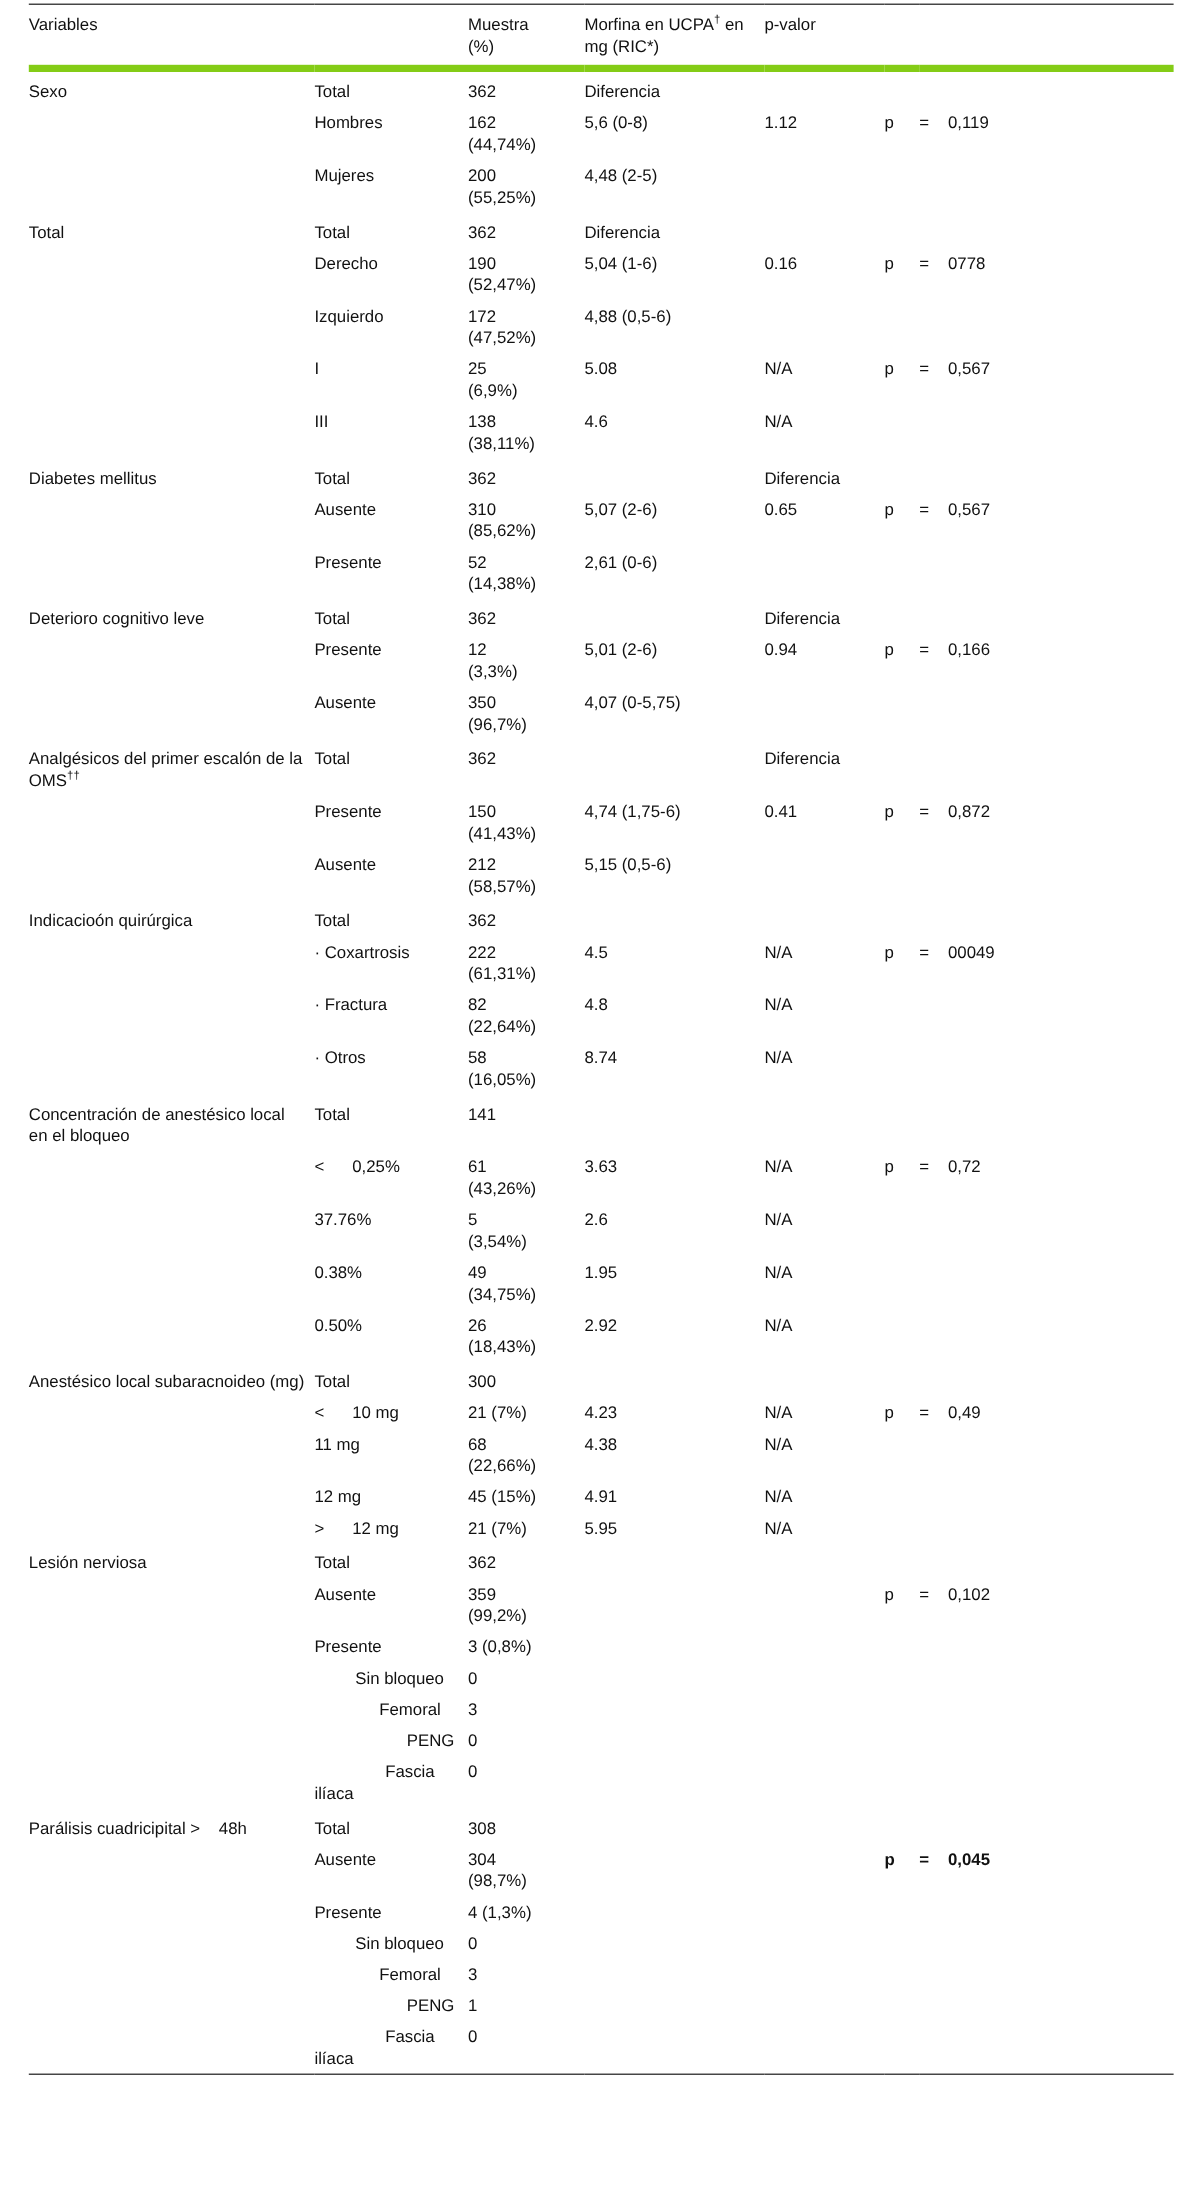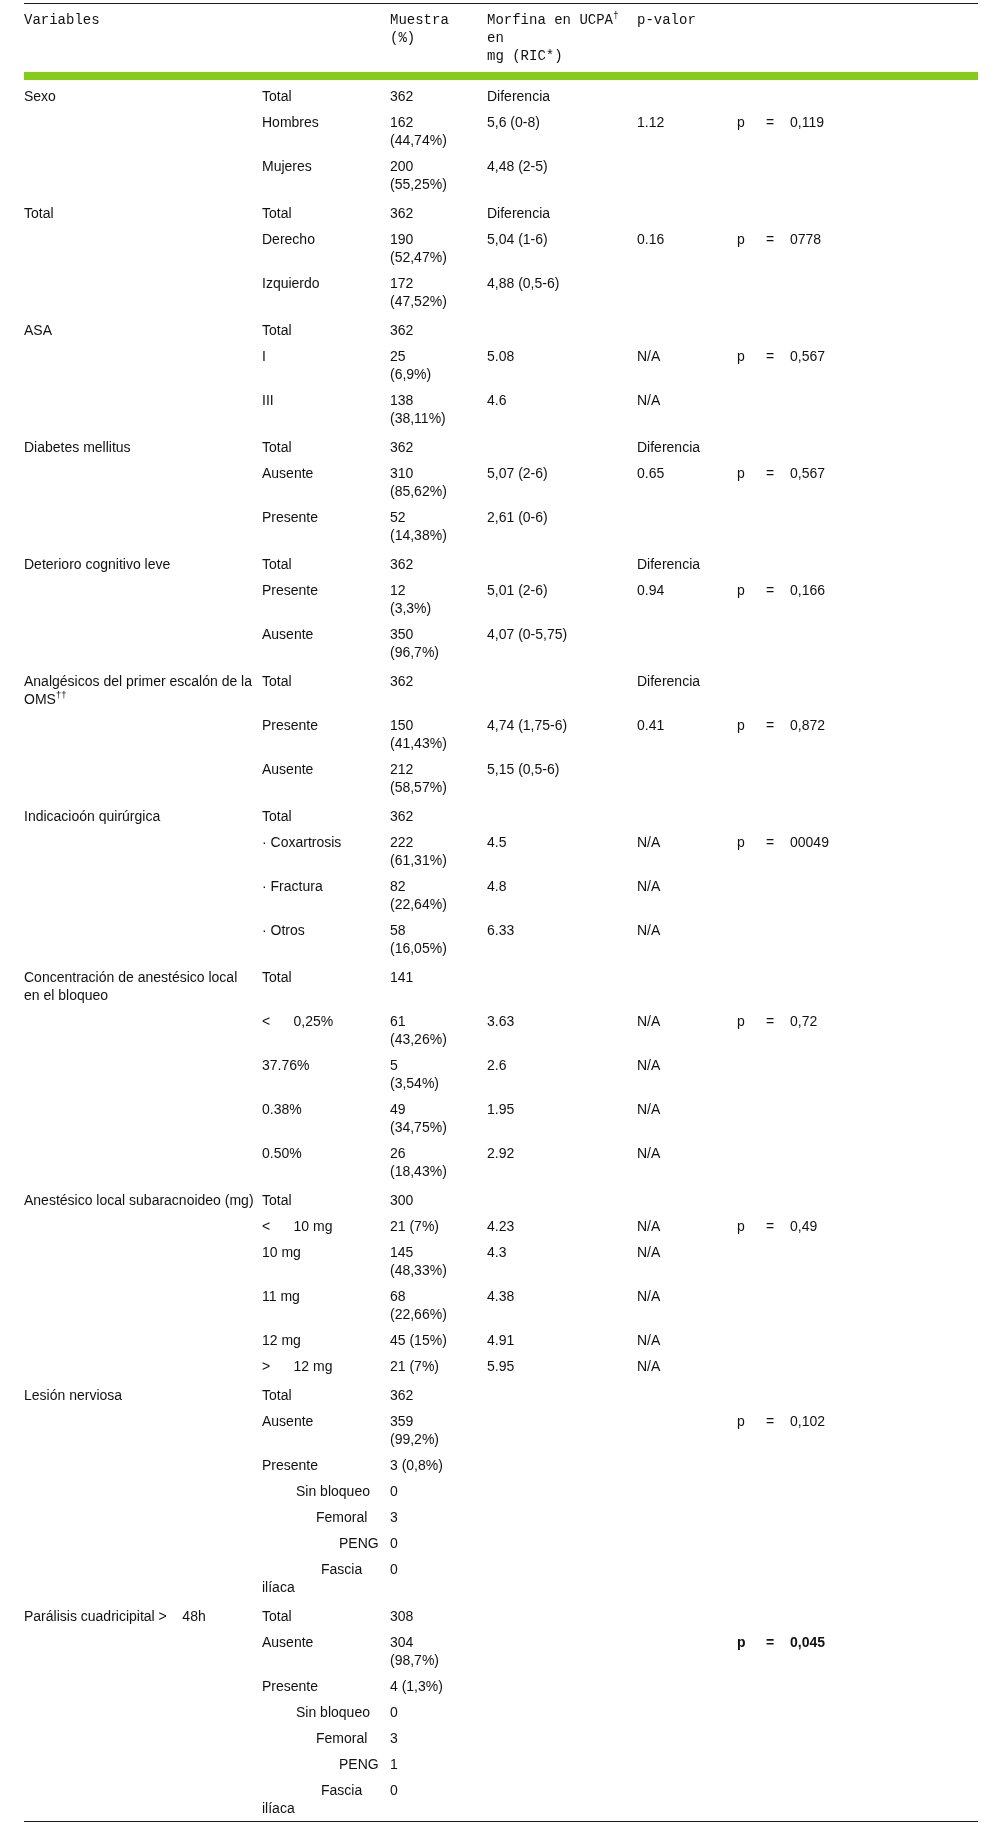--- a/index.html
+++ b/index.html
@@ -18,7 +18,7 @@
     table-layout: fixed;
     border-top: 1.5px solid #1a1a1a;
   }
-  thead tr { border-bottom: 8px solid #84cc16; font-family: Liberation Mono, monospace; }
+  thead tr { border-bottom: 6px solid #84cc16; }
   th, td {
     text-align: left;
     vertical-align: top;

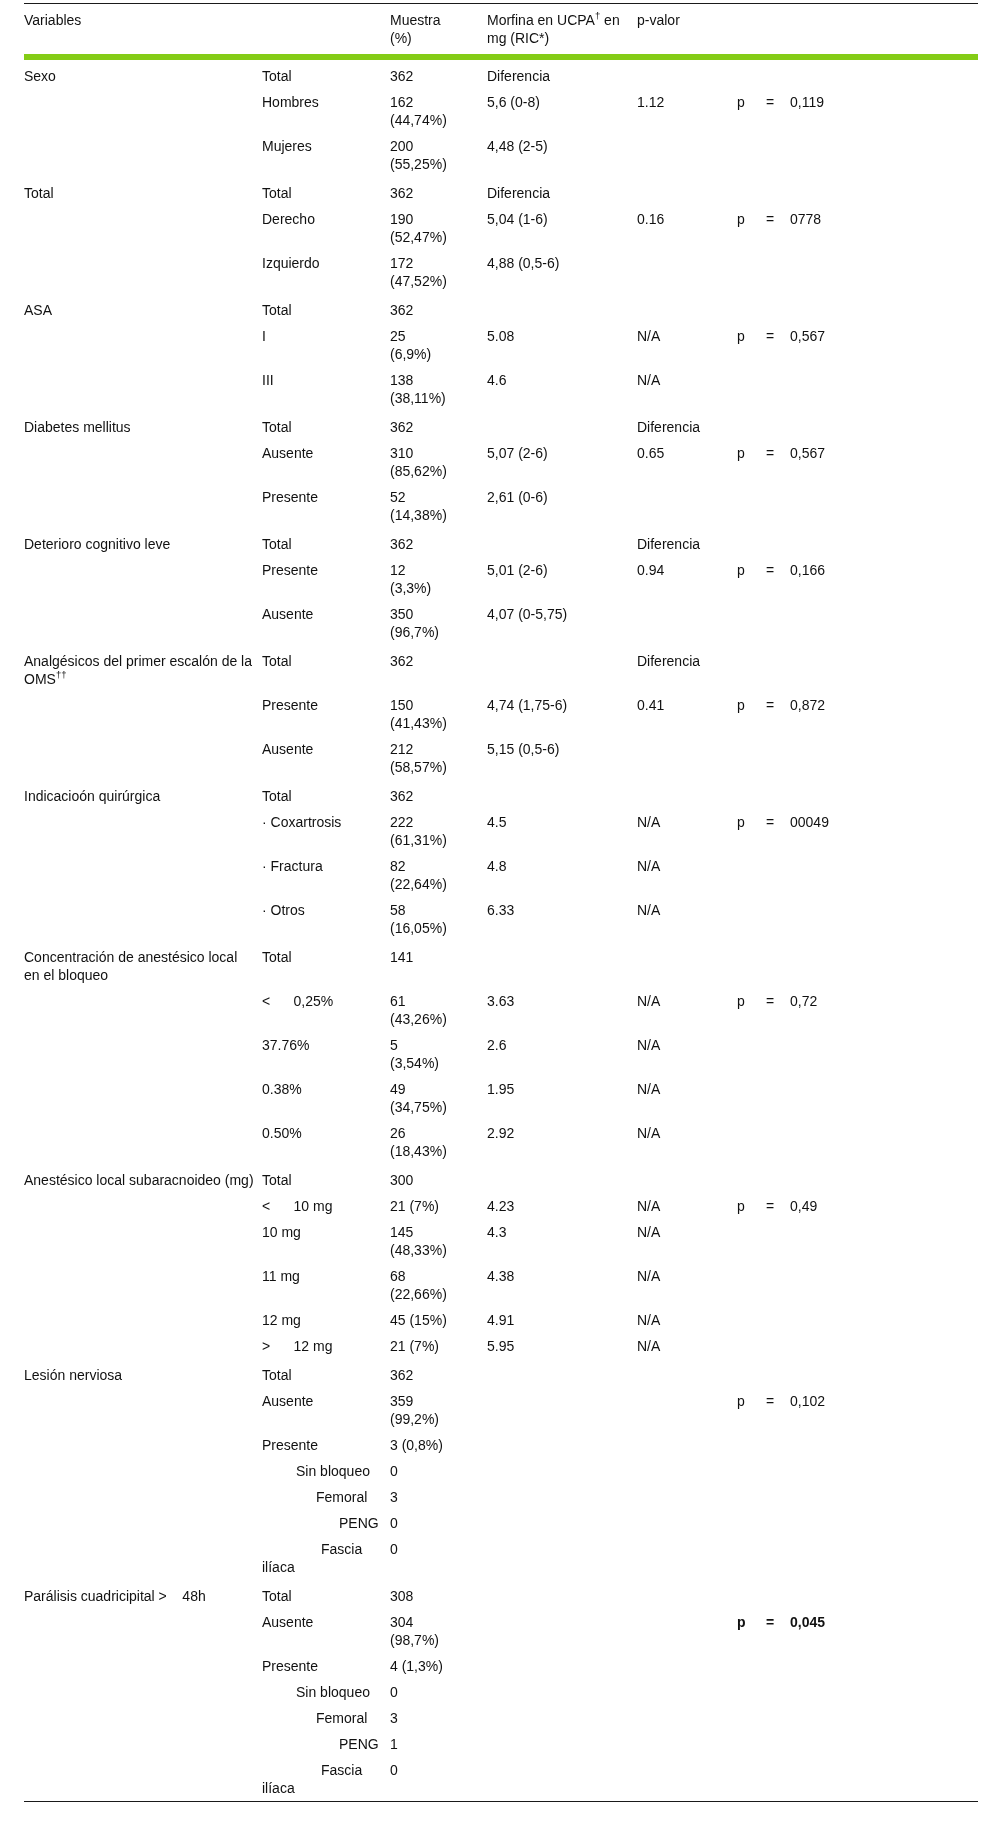--- a/index.html
+++ b/index.html
@@ -126,16 +126,6 @@
           <td class="col-eq"></td>
           <td class="col-pv"></td>
         </tr>
-        <tr class="group-start">
-          <td class="col-variable"><span>ASA</span></td>
-          <td class="col-label">Total</td>
-          <td class="col-muestra">362</td>
-          <td class="col-morfina"></td>
-          <td class="col-pvalor"></td>
-          <td class="col-p"></td>
-          <td class="col-eq"></td>
-          <td class="col-pv"></td>
-        </tr>
         <tr>
           <td class="col-variable"></td>
           <td class="col-label">I</td>

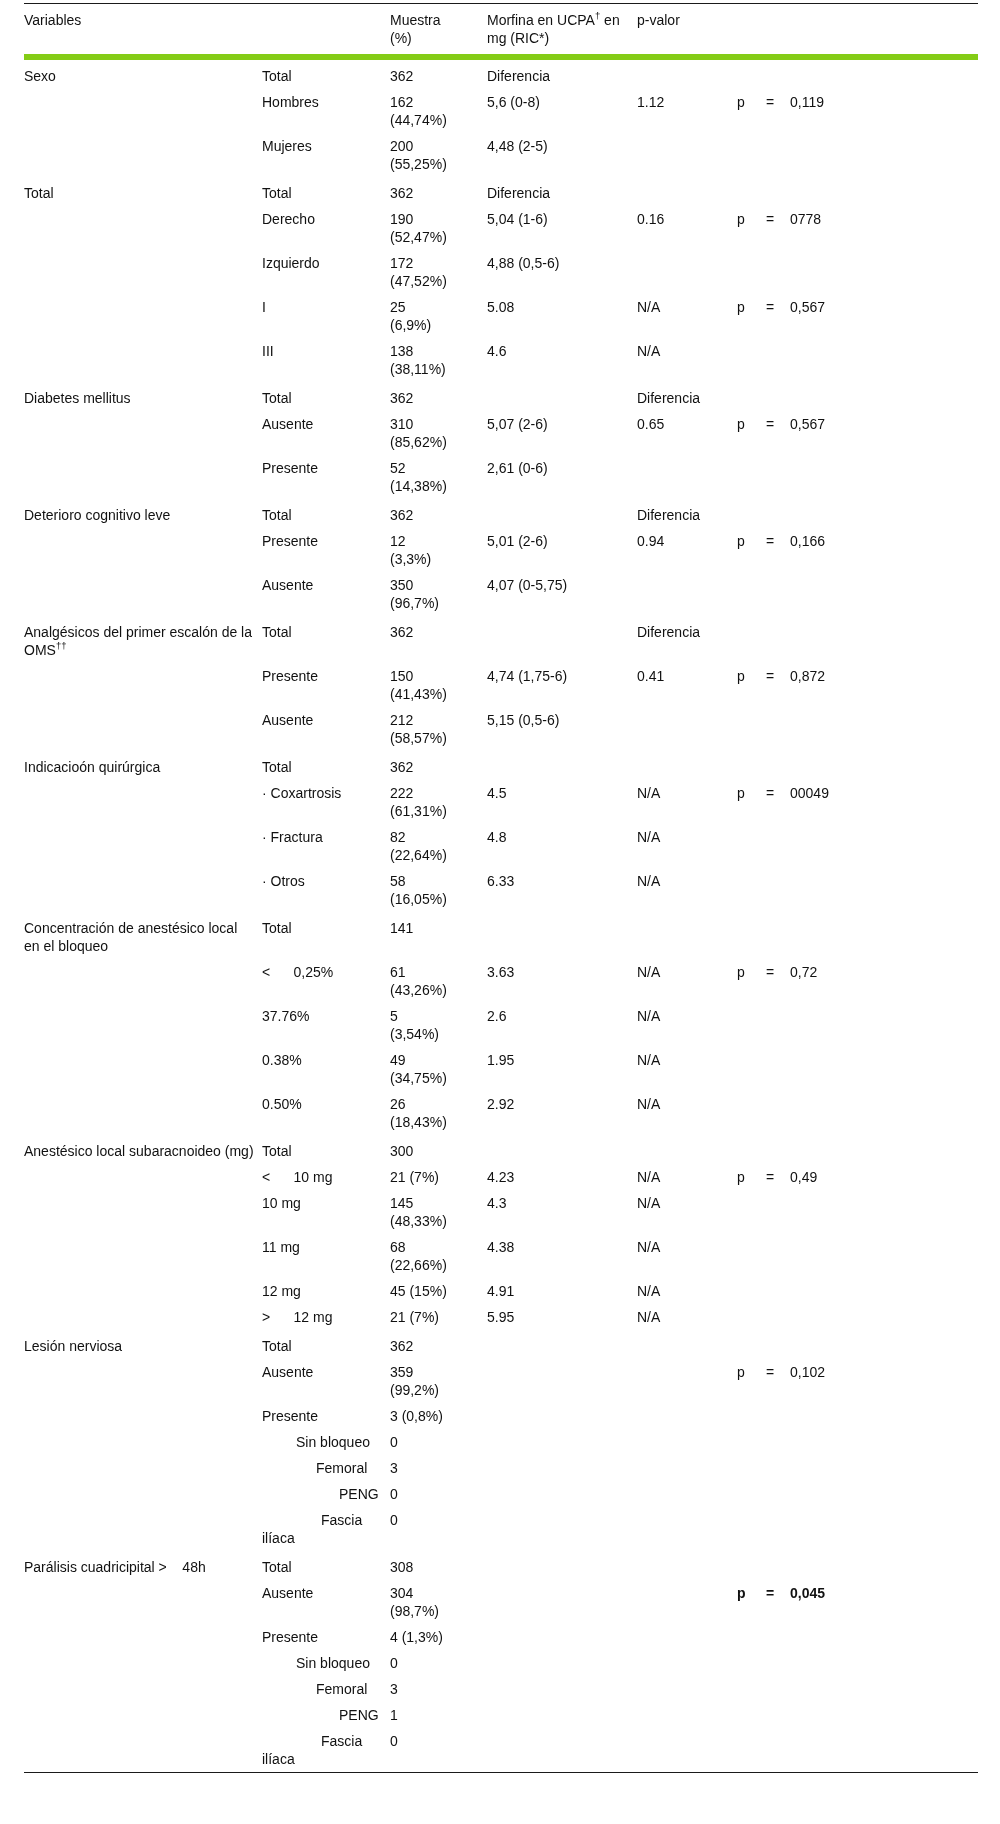--- a/index.html
+++ b/index.html
@@ -281,7 +281,7 @@
           <td class="col-label">· Otros</td>
           <td class="col-muestra">58
 (16,05%)</td>
-          <td class="col-morfina">6.33</td>
+          <td class="col-morfina">8.74</td>
           <td class="col-pvalor">N/A</td>
           <td class="col-p"></td>
           <td class="col-eq"></td>

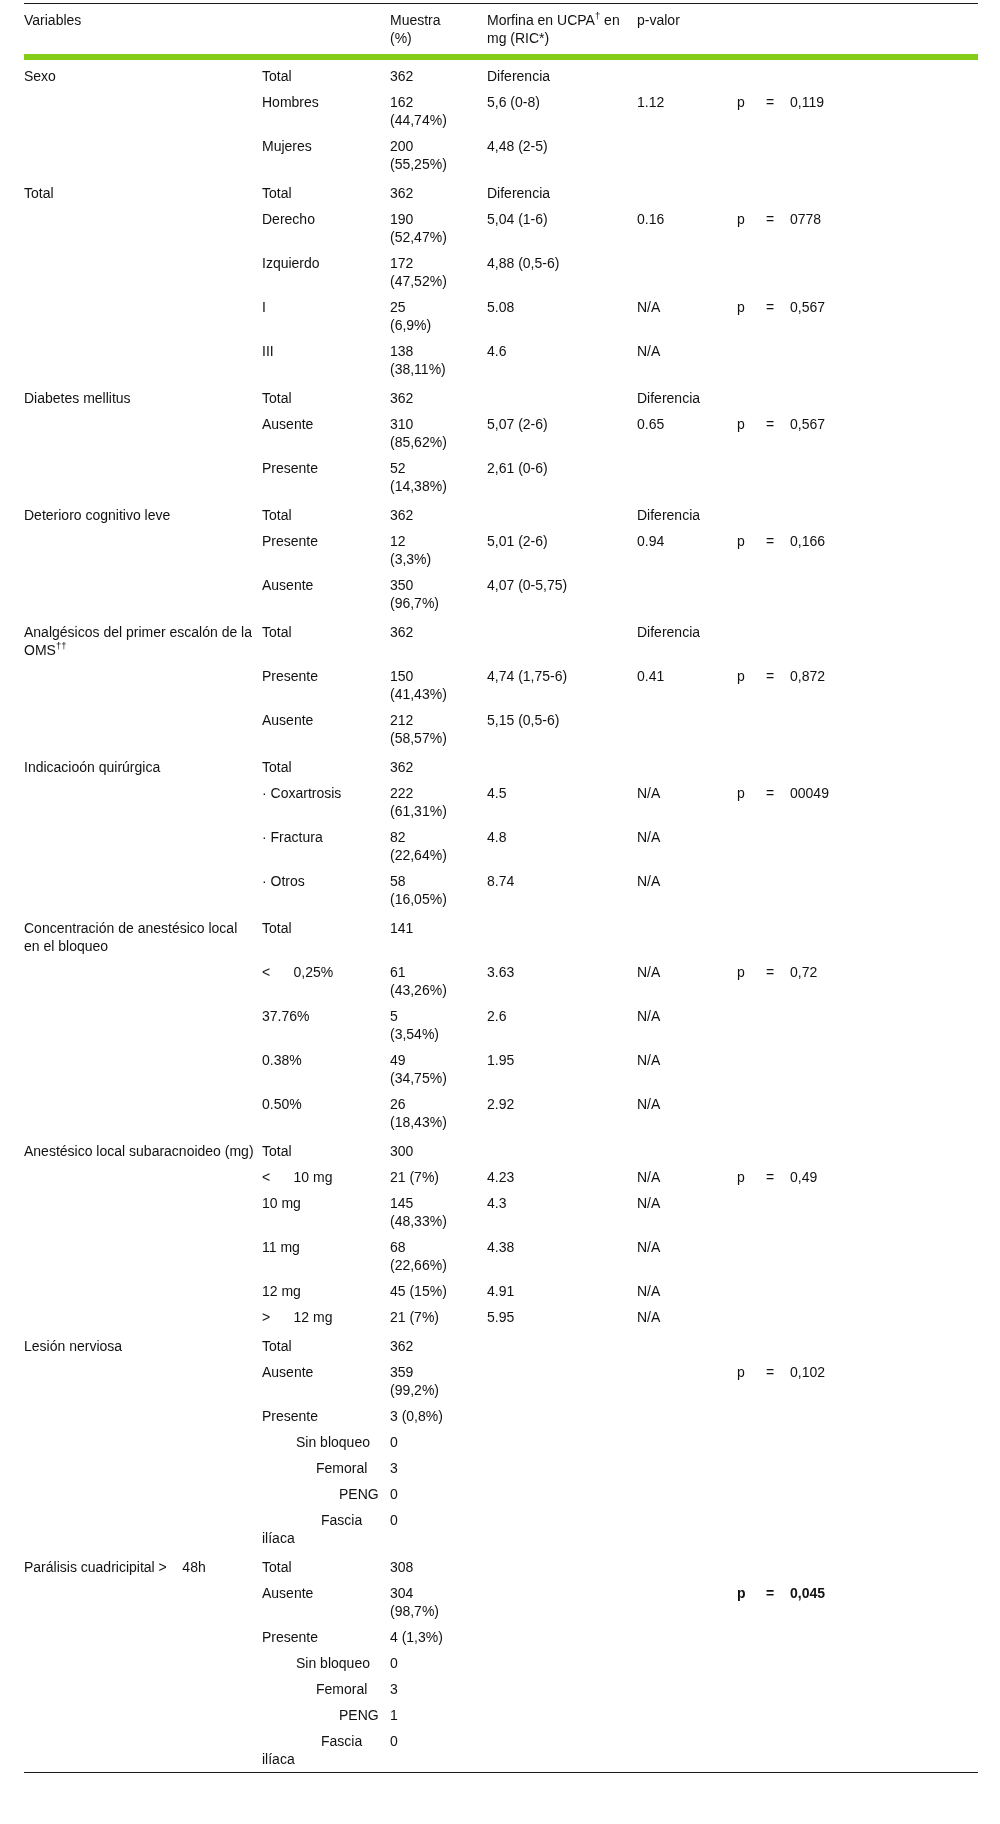--- a/index.html
+++ b/index.html
@@ -363,17 +363,6 @@
         </tr>
         <tr>
           <td class="col-variable"></td>
-          <td class="col-label">10 mg</td>
-          <td class="col-muestra">145
-(48,33%)</td>
-          <td class="col-morfina">4.3</td>
-          <td class="col-pvalor">N/A</td>
-          <td class="col-p"></td>
-          <td class="col-eq"></td>
-          <td class="col-pv"></td>
-        </tr>
-        <tr>
-          <td class="col-variable"></td>
           <td class="col-label">11 mg</td>
           <td class="col-muestra">68
 (22,66%)</td>

